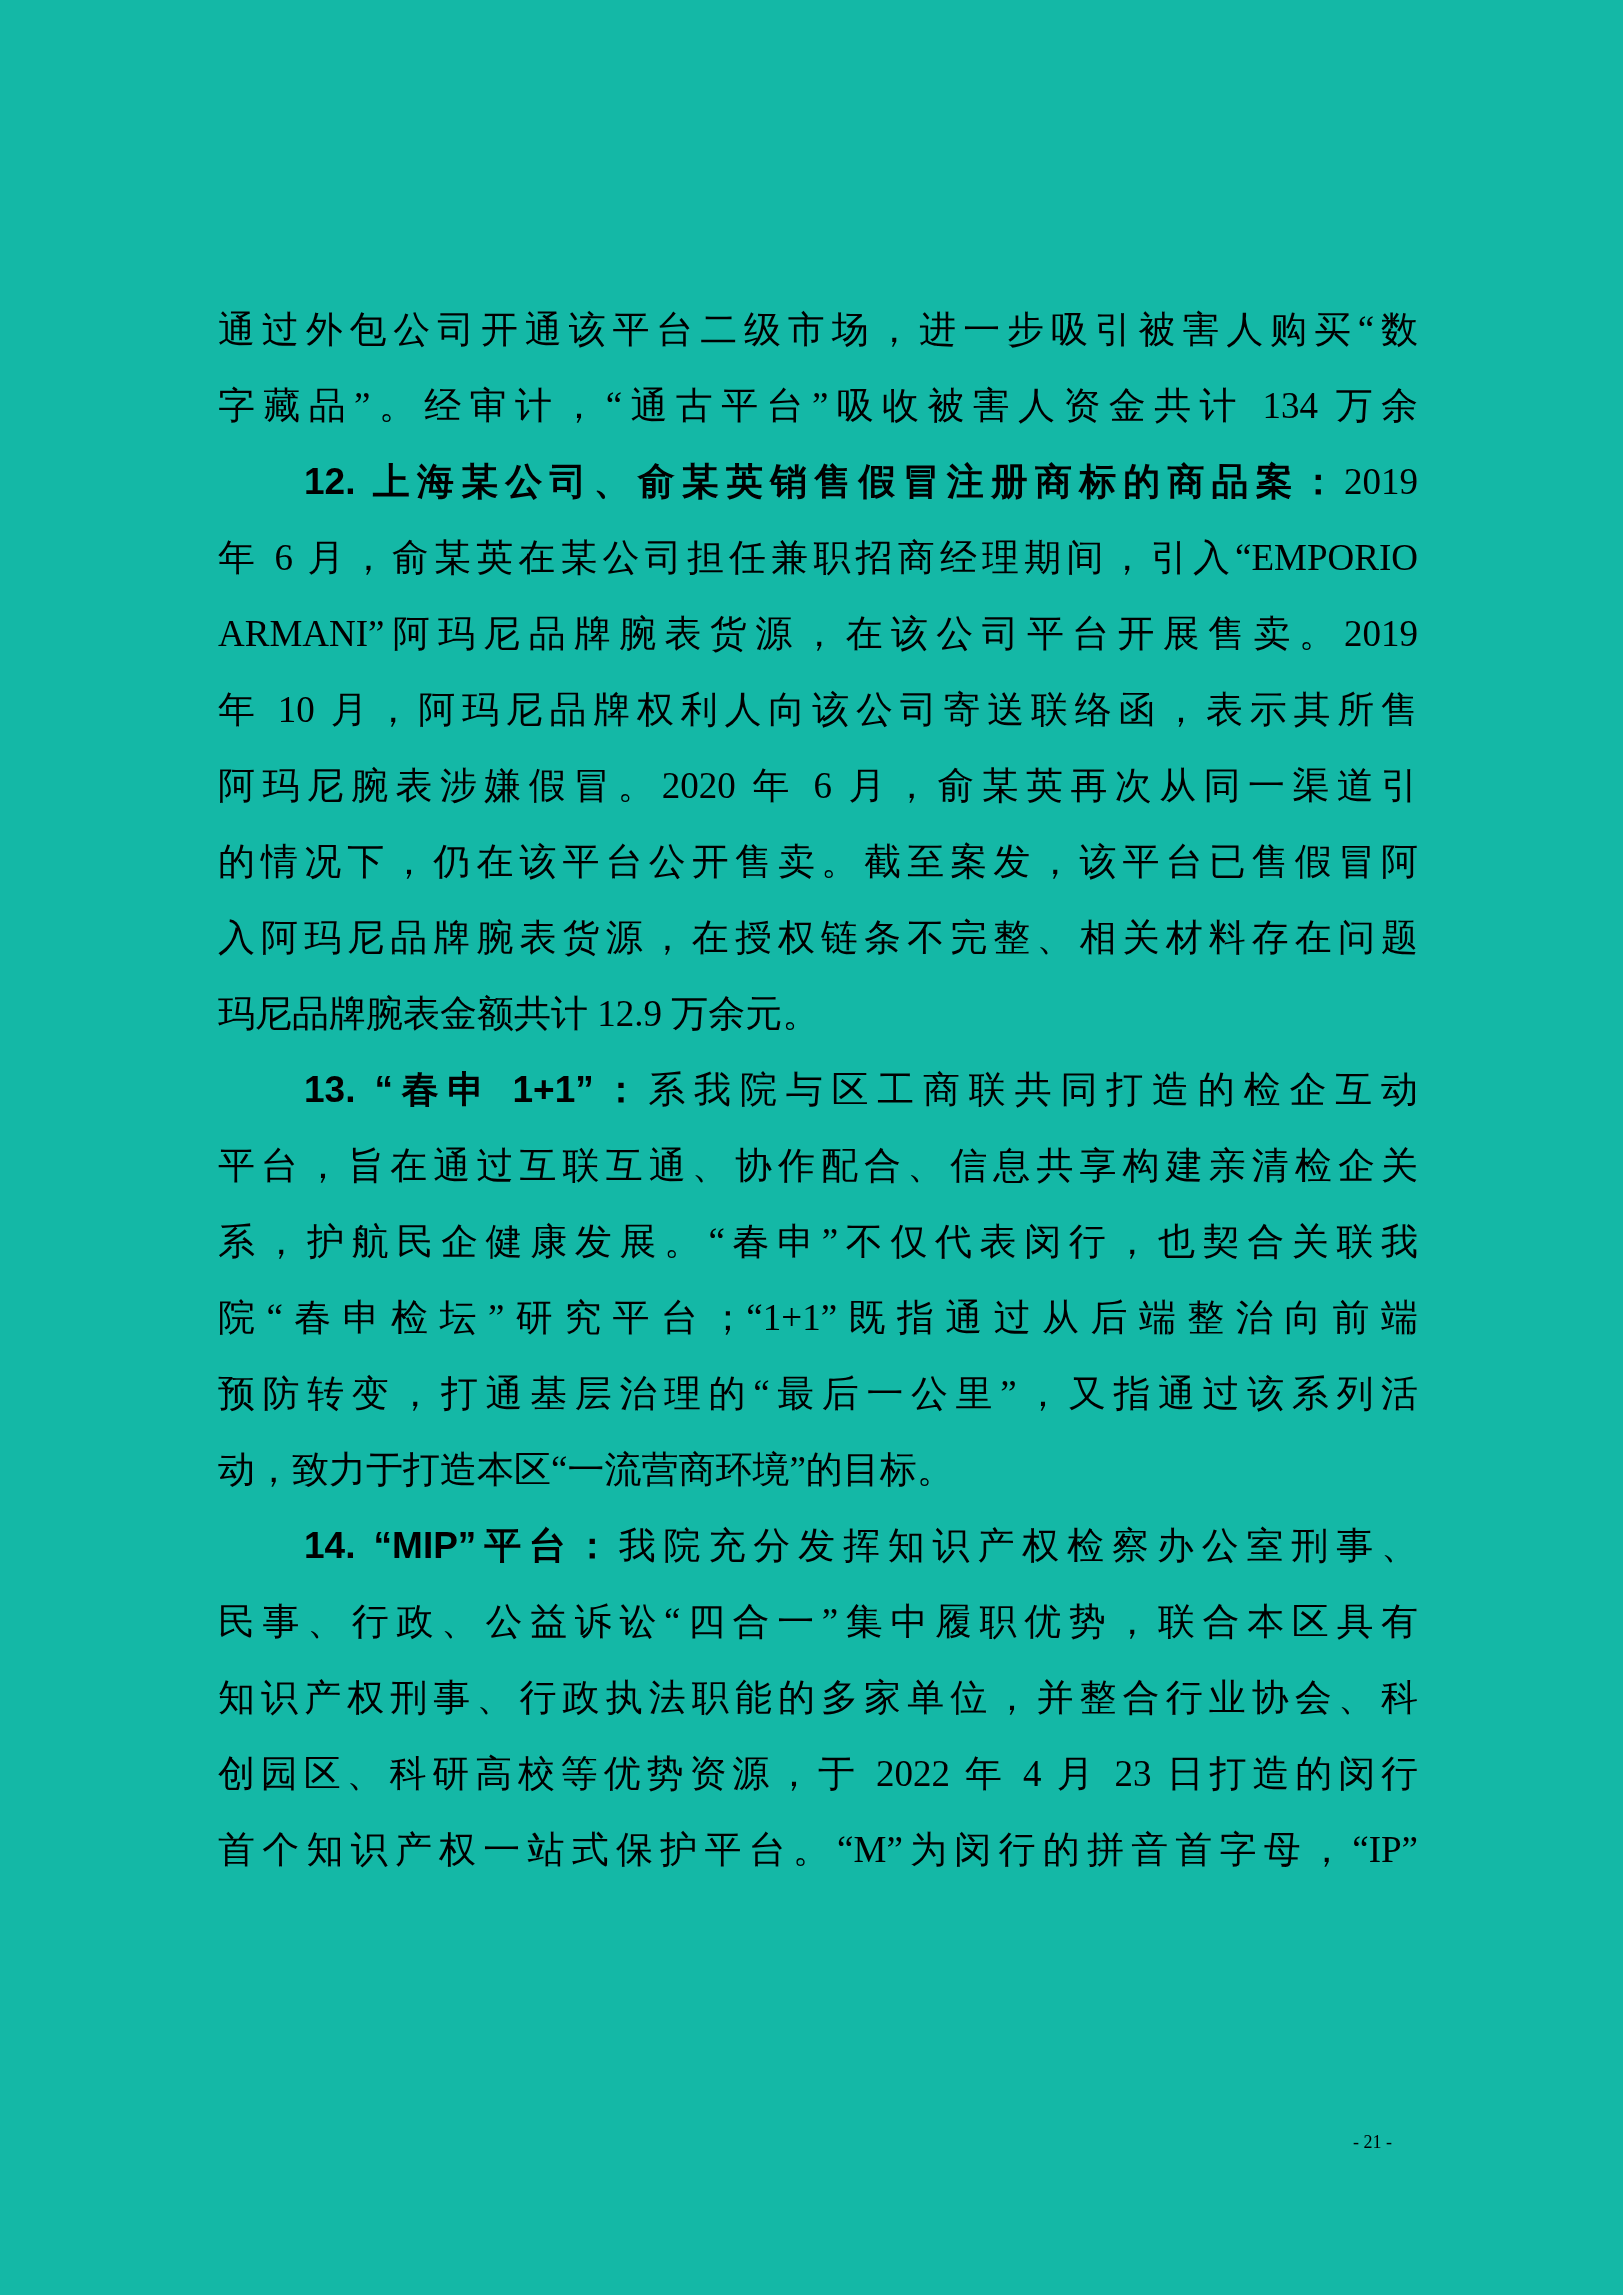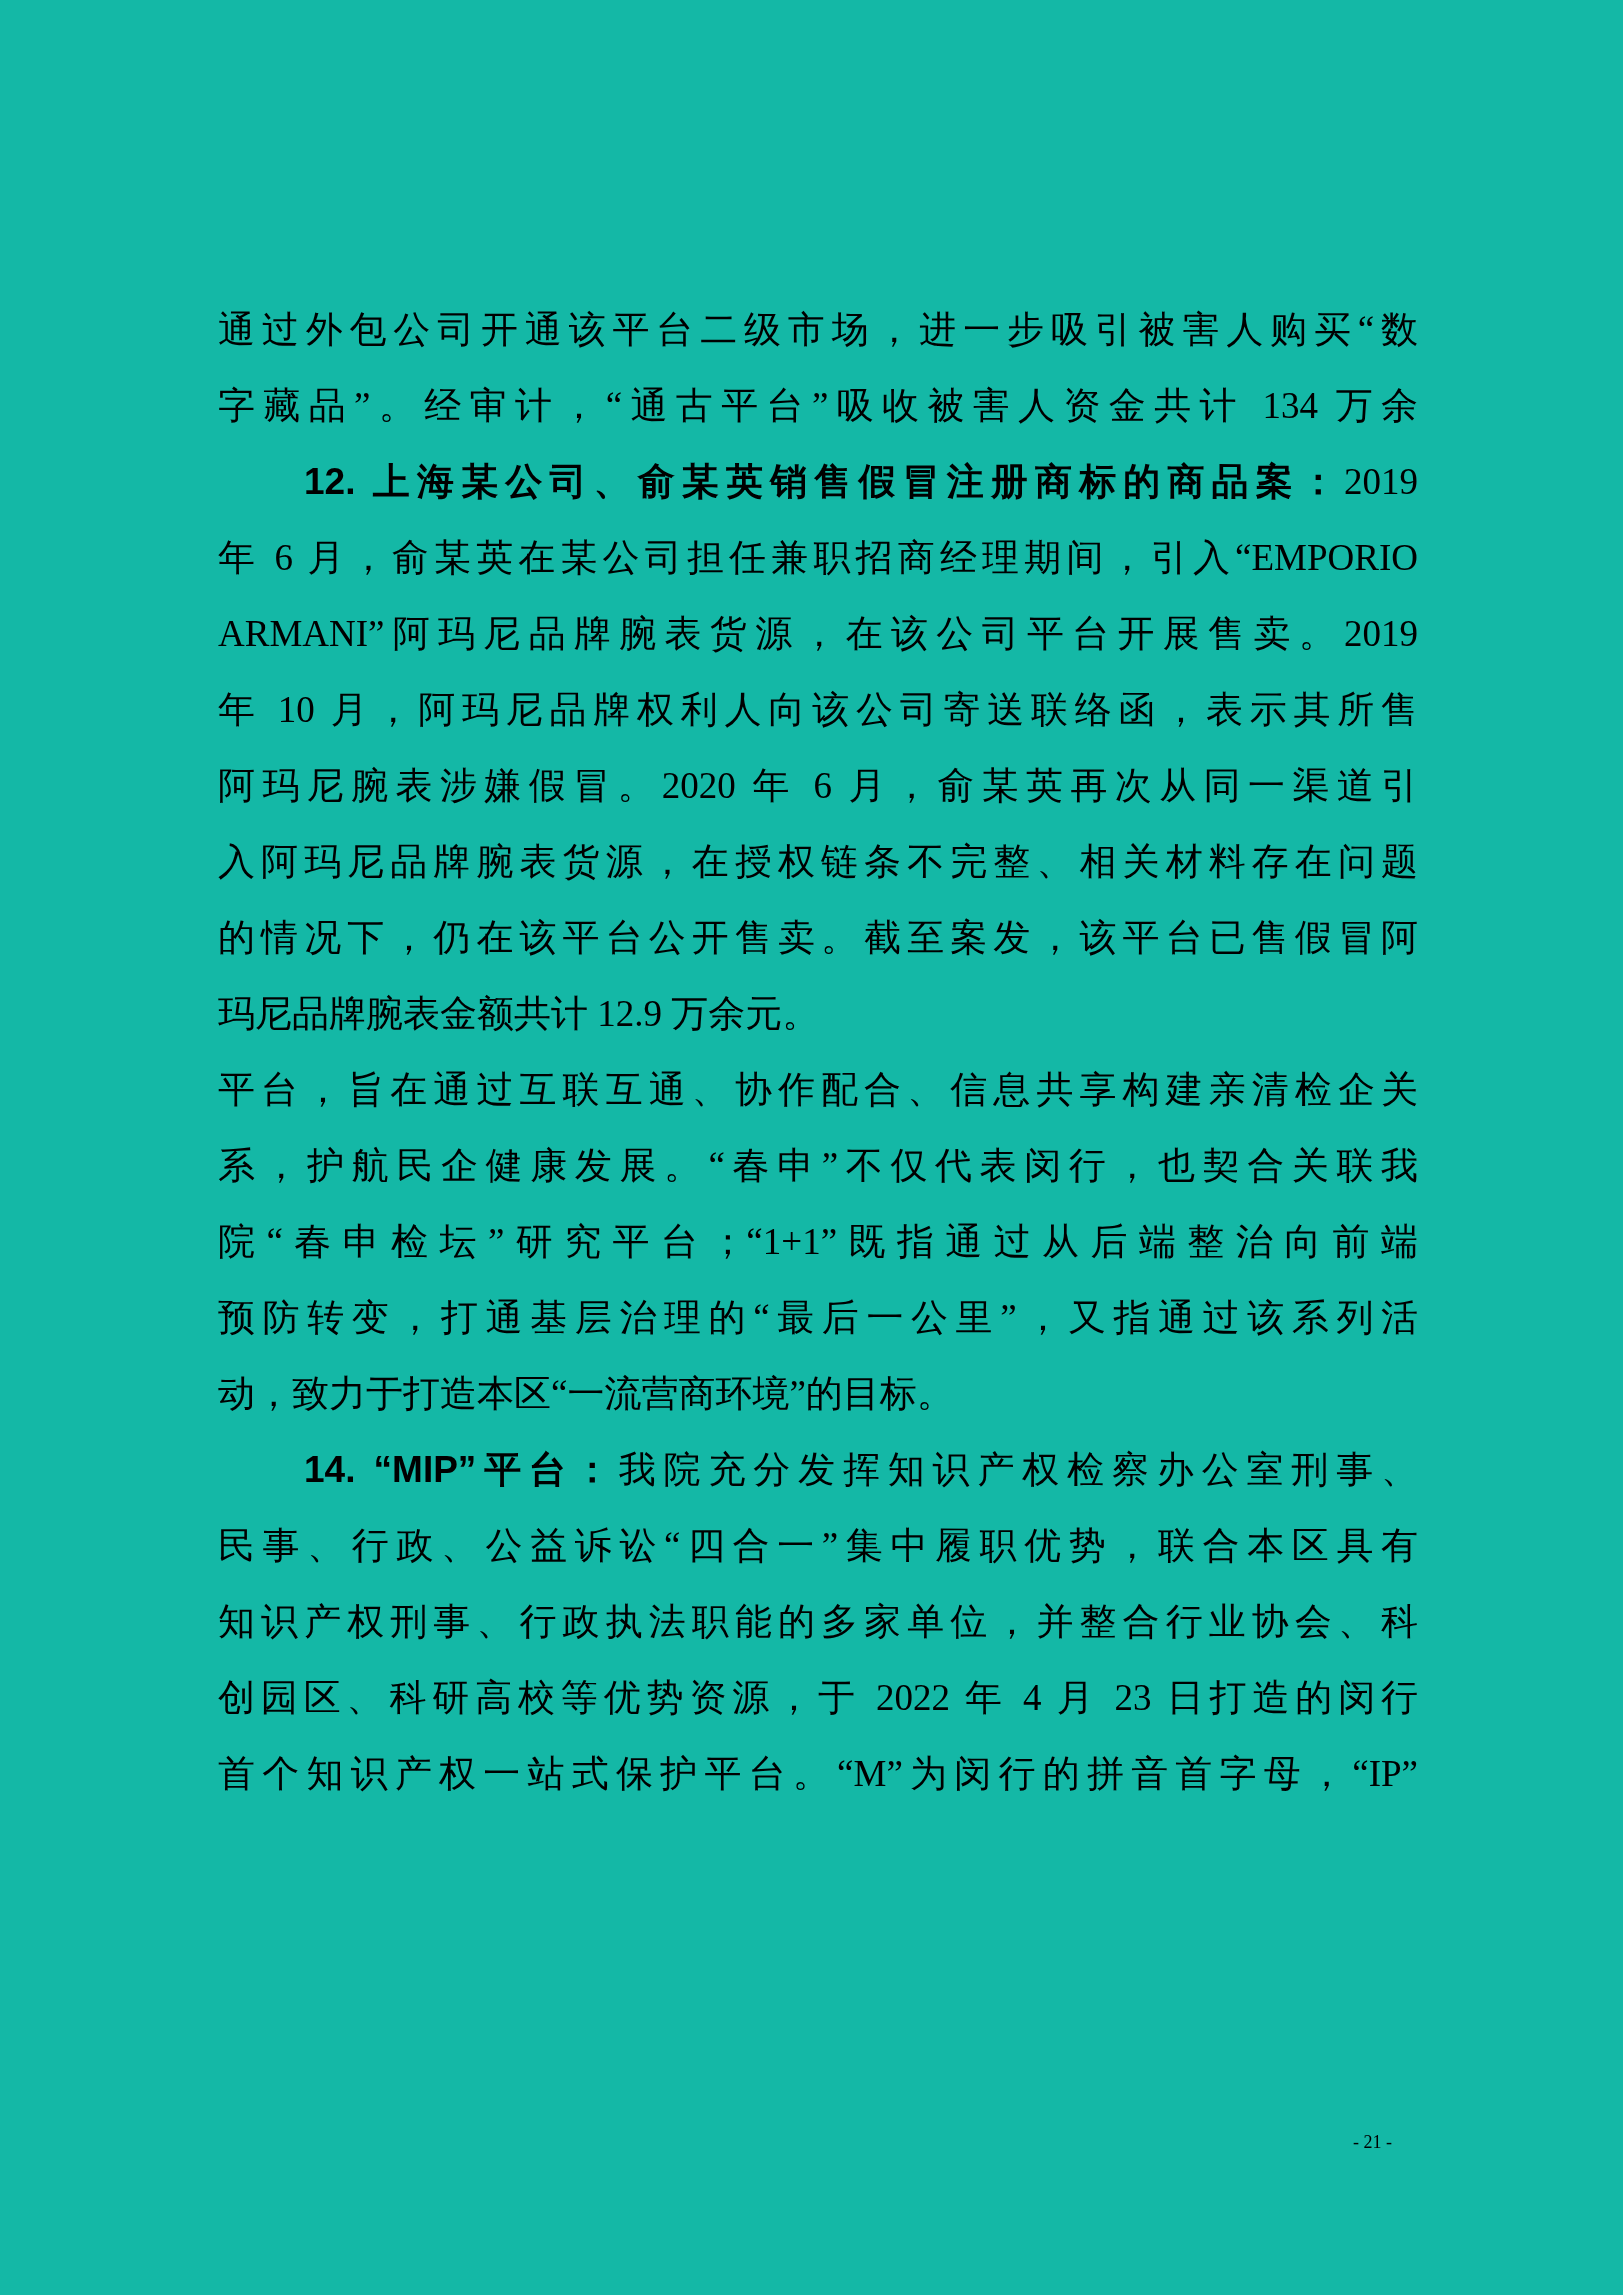--- a/index.html
+++ b/index.html
@@ -59,8 +59,8 @@
     <div class="line"><span class="b"></span><span>ARMANI”阿玛尼品牌腕表货源，在该公司平台开展售卖。2019</span></div>
     <div class="line"><span class="b"></span><span>年 10 月，阿玛尼品牌权利人向该公司寄送联络函，表示其所售</span></div>
     <div class="line"><span class="b"></span><span>阿玛尼腕表涉嫌假冒。2020 年 6 月，俞某英再次从同一渠道引</span></div>
+    <div class="line"><span class="b"></span><span>的情况下，仍在该平台公开售卖。截至案发，该平台已售假冒阿</span></div>
     <div class="line"><span class="b"></span><span>入阿玛尼品牌腕表货源，在授权链条不完整、相关材料存在问题</span></div>
-    <div class="line"><span class="b"></span><span>的情况下，仍在该平台公开售卖。截至案发，该平台已售假冒阿</span></div>
     <div class="line end"><span class="b"></span><span>玛尼品牌腕表金额共计 12.9 万余元。</span></div>
     <div class="line"><span class="b"></span><span>平台，旨在通过互联互通、协作配合、信息共享构建亲清检企关</span></div>
     <div class="line"><span class="b"></span><span>系，护航民企健康发展。“春申”不仅代表闵行，也契合关联我</span></div>

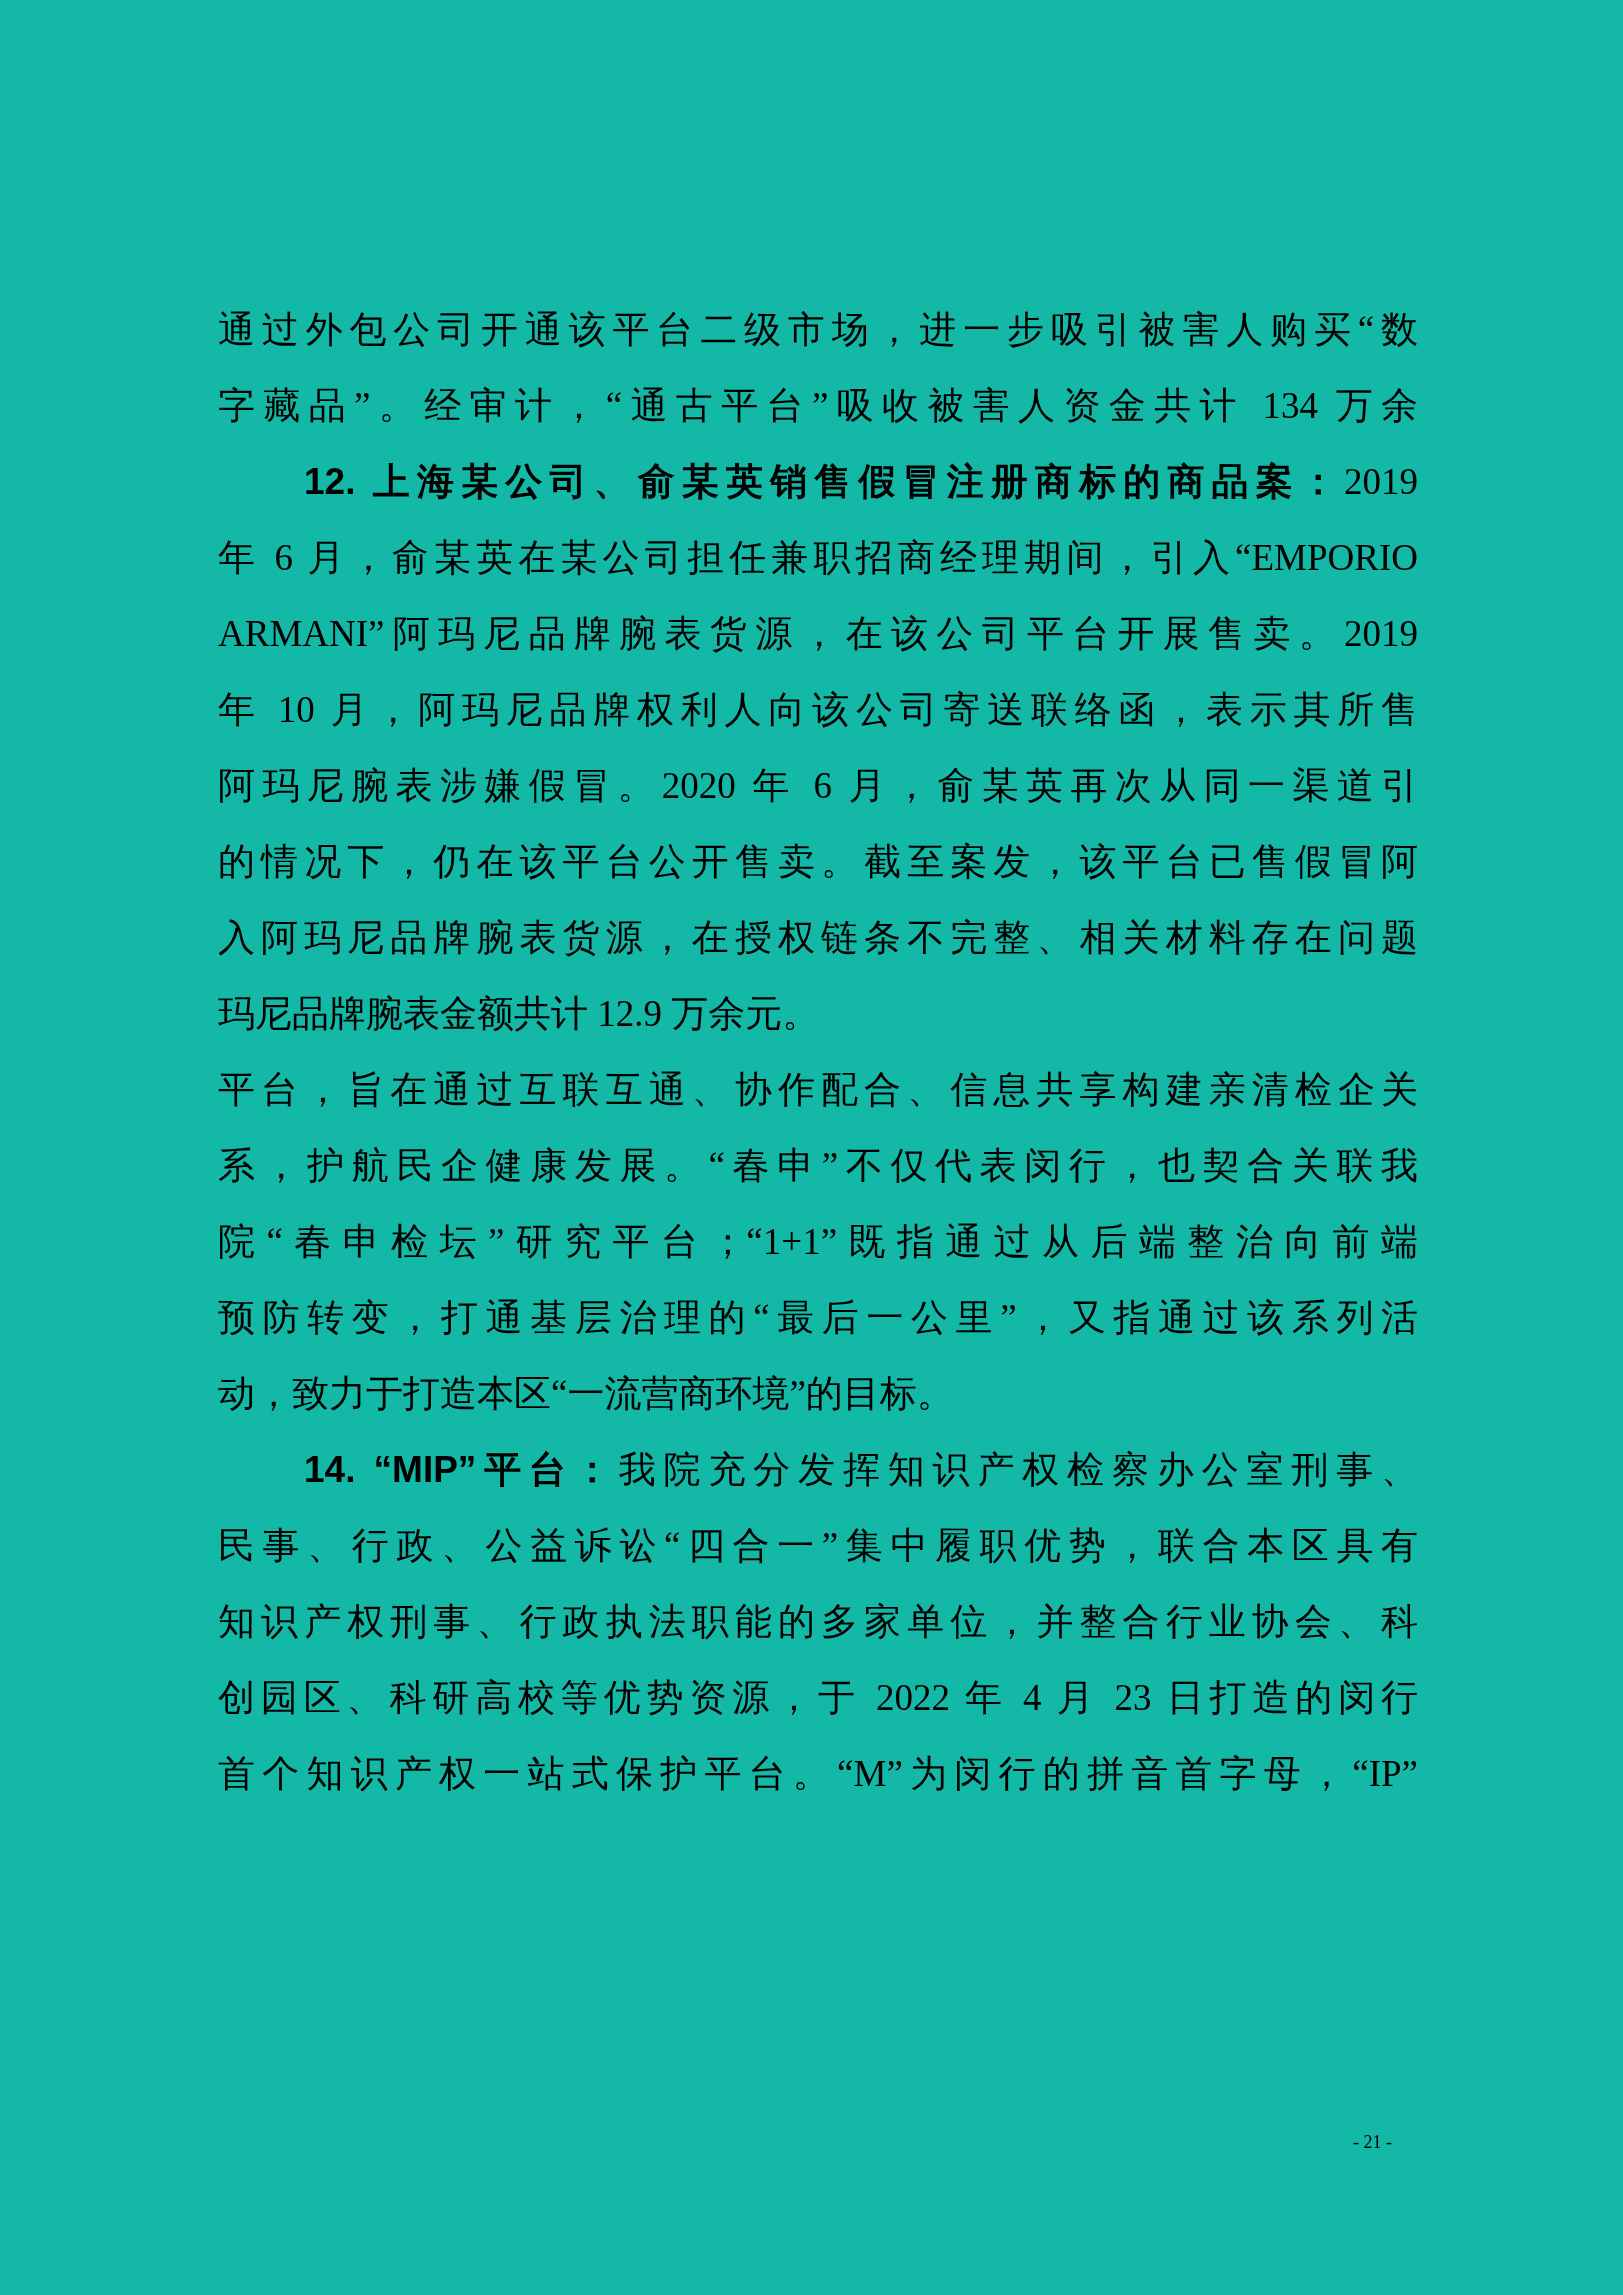--- a/index.html
+++ b/index.html
@@ -62,6 +62,7 @@
     <div class="line"><span class="b"></span><span>的情况下，仍在该平台公开售卖。截至案发，该平台已售假冒阿</span></div>
     <div class="line"><span class="b"></span><span>入阿玛尼品牌腕表货源，在授权链条不完整、相关材料存在问题</span></div>
     <div class="line end"><span class="b"></span><span>玛尼品牌腕表金额共计 12.9 万余元。</span></div>
+    <div class="line indent"><span class="b">13. “春申 1+1”：</span><span>系我院与区工商联共同打造的检企互动</span></div>
     <div class="line"><span class="b"></span><span>平台，旨在通过互联互通、协作配合、信息共享构建亲清检企关</span></div>
     <div class="line"><span class="b"></span><span>系，护航民企健康发展。“春申”不仅代表闵行，也契合关联我</span></div>
     <div class="line"><span class="b"></span><span>院“春申检坛”研究平台；“1+1”既指通过从后端整治向前端</span></div>

